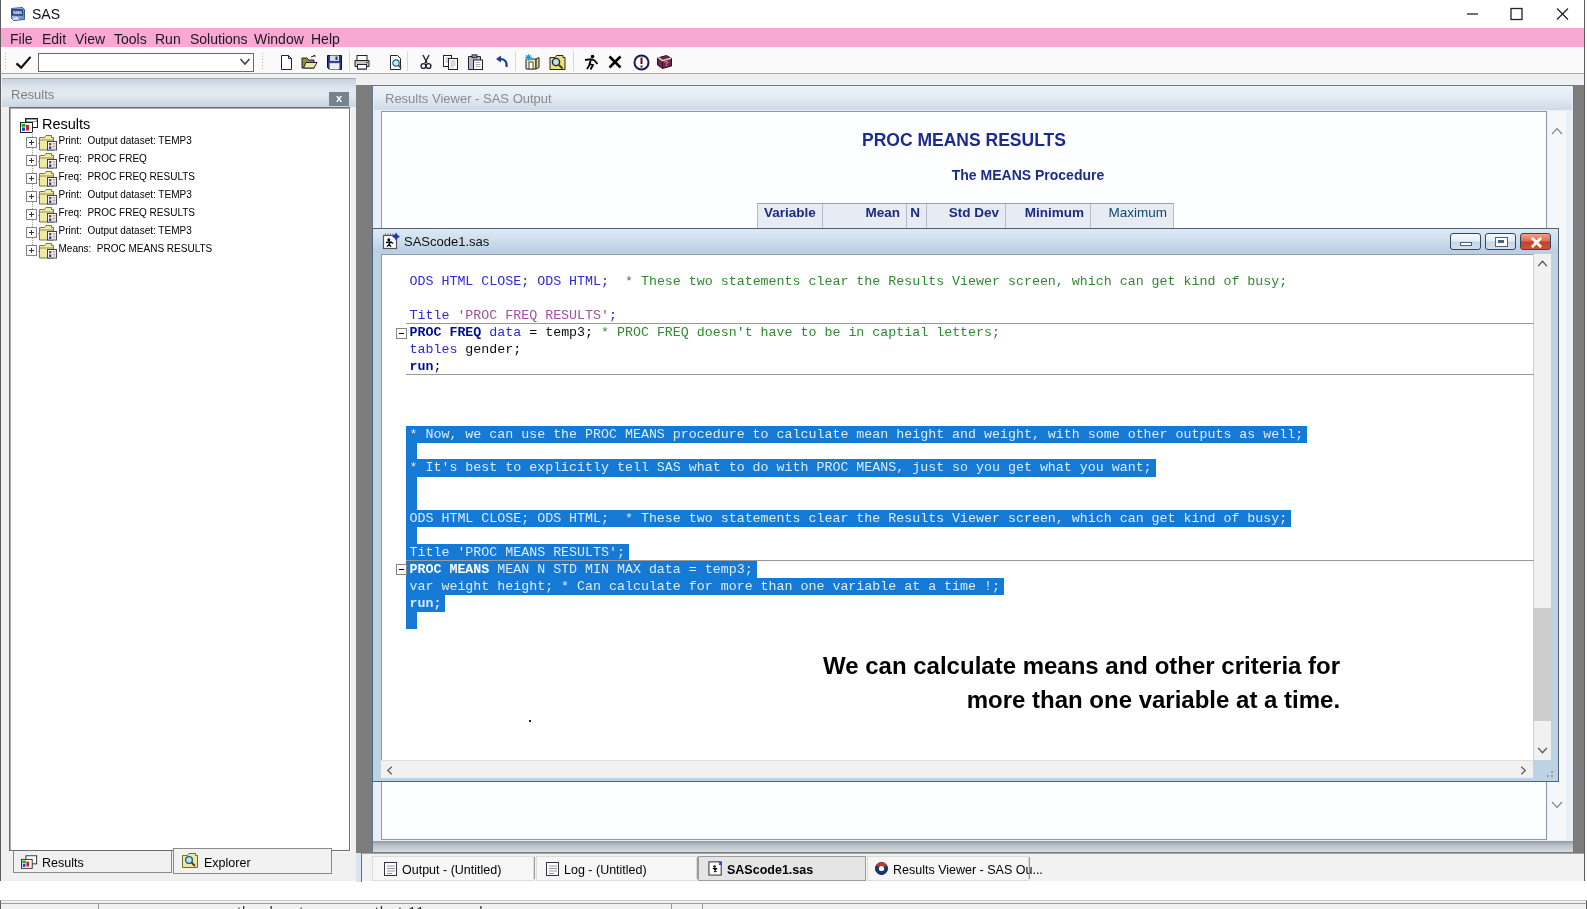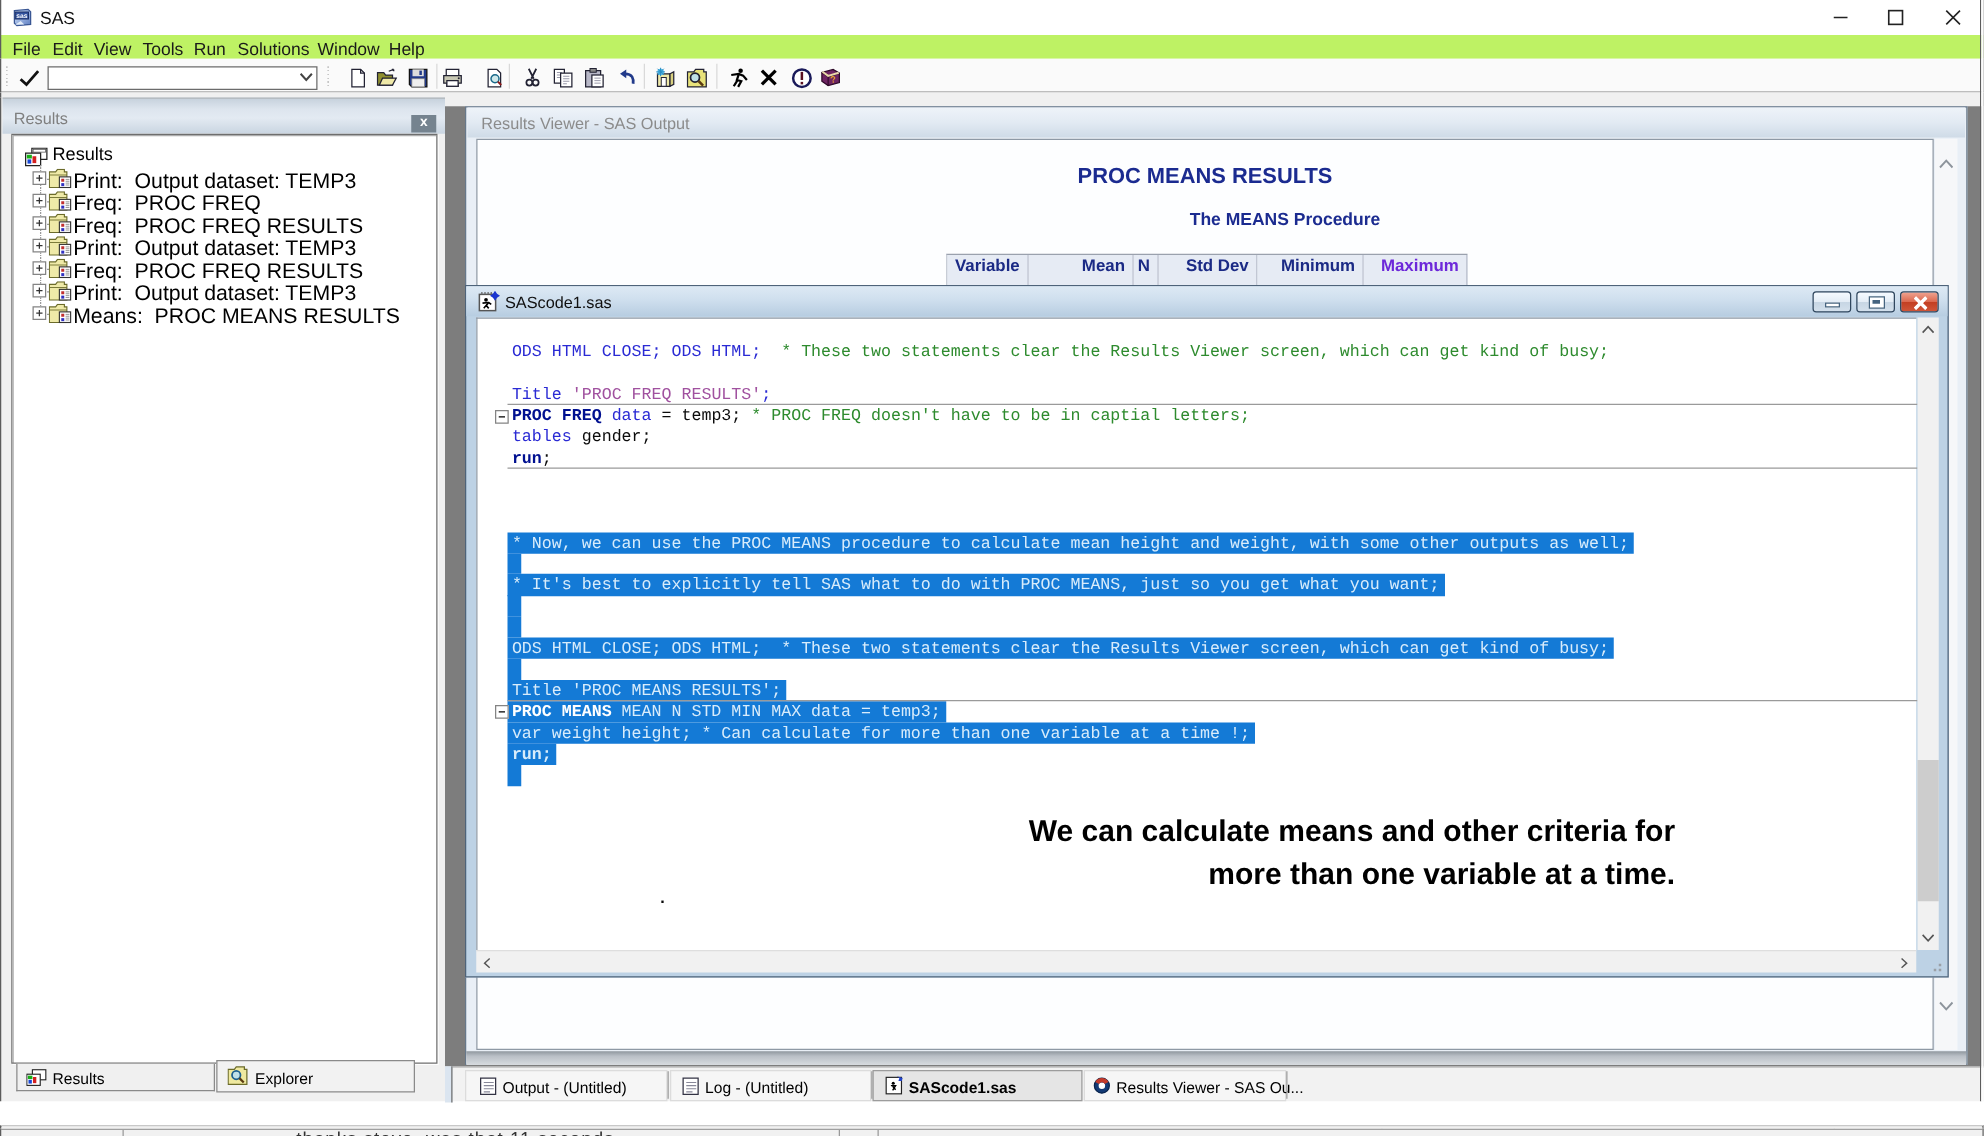--- a/index.html
+++ b/index.html
@@ -13,7 +13,7 @@
   .wc { stroke:#222; stroke-width:1.3; fill:none; }
 
   
-  #menubar { left:0; top:28px; width:1587px; height:19px; background:#bef264; border-left:1px solid #5c5c5c; border-right:1px solid #5c5c5c; }
+  #menubar { left:0; top:28px; width:1587px; height:19px; background:#f9a8d4; border-left:1px solid #5c5c5c; border-right:1px solid #5c5c5c; }
   #menubar span { position:absolute; top:3px; font-size:14px; color:#1a1a1a; }
 
   

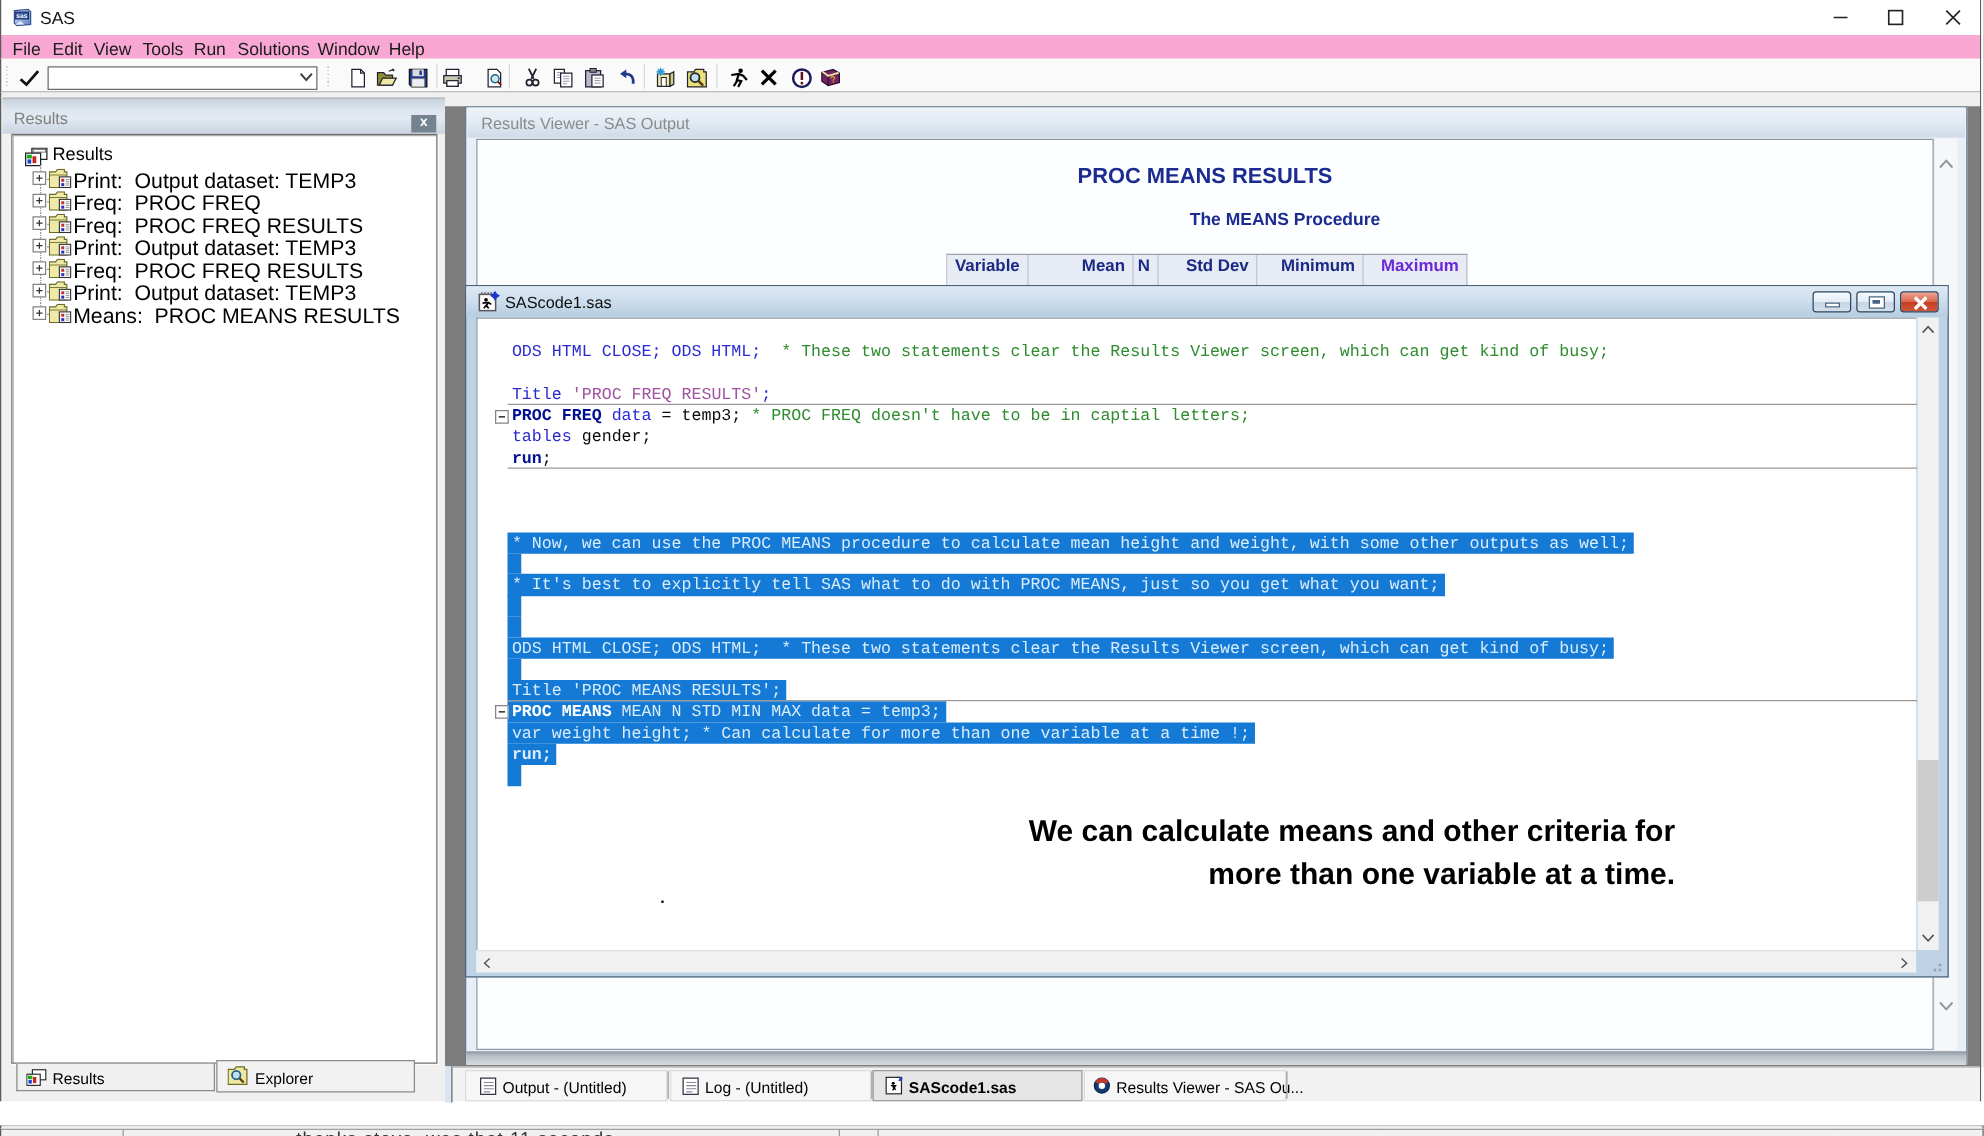--- a/index.html
+++ b/index.html
@@ -31,7 +31,7 @@
   #lp-close { position:absolute; left:327px; top:13px; width:20px; height:14px; background:#75838f; color:#fff; font-size:11px; text-align:center; line-height:13px; font-weight:bold; }
   #treebox { position:absolute; left:8px; top:29px; width:341px; height:744px; background:#fff;
      border:1px solid #6e6e6e; box-shadow:inset 1px 1px 0 #adadad, 1px 1px 0 #fdfdfd; }
-  .titem { position:absolute; font-size:17px; color:#000; white-space:pre; }
+  .titem { position:absolute; font-size:10px; color:#000; white-space:pre; }
 
   
   #mdi { left:356px; top:85px; width:1231px; height:768px; background:#7d7d7d; }

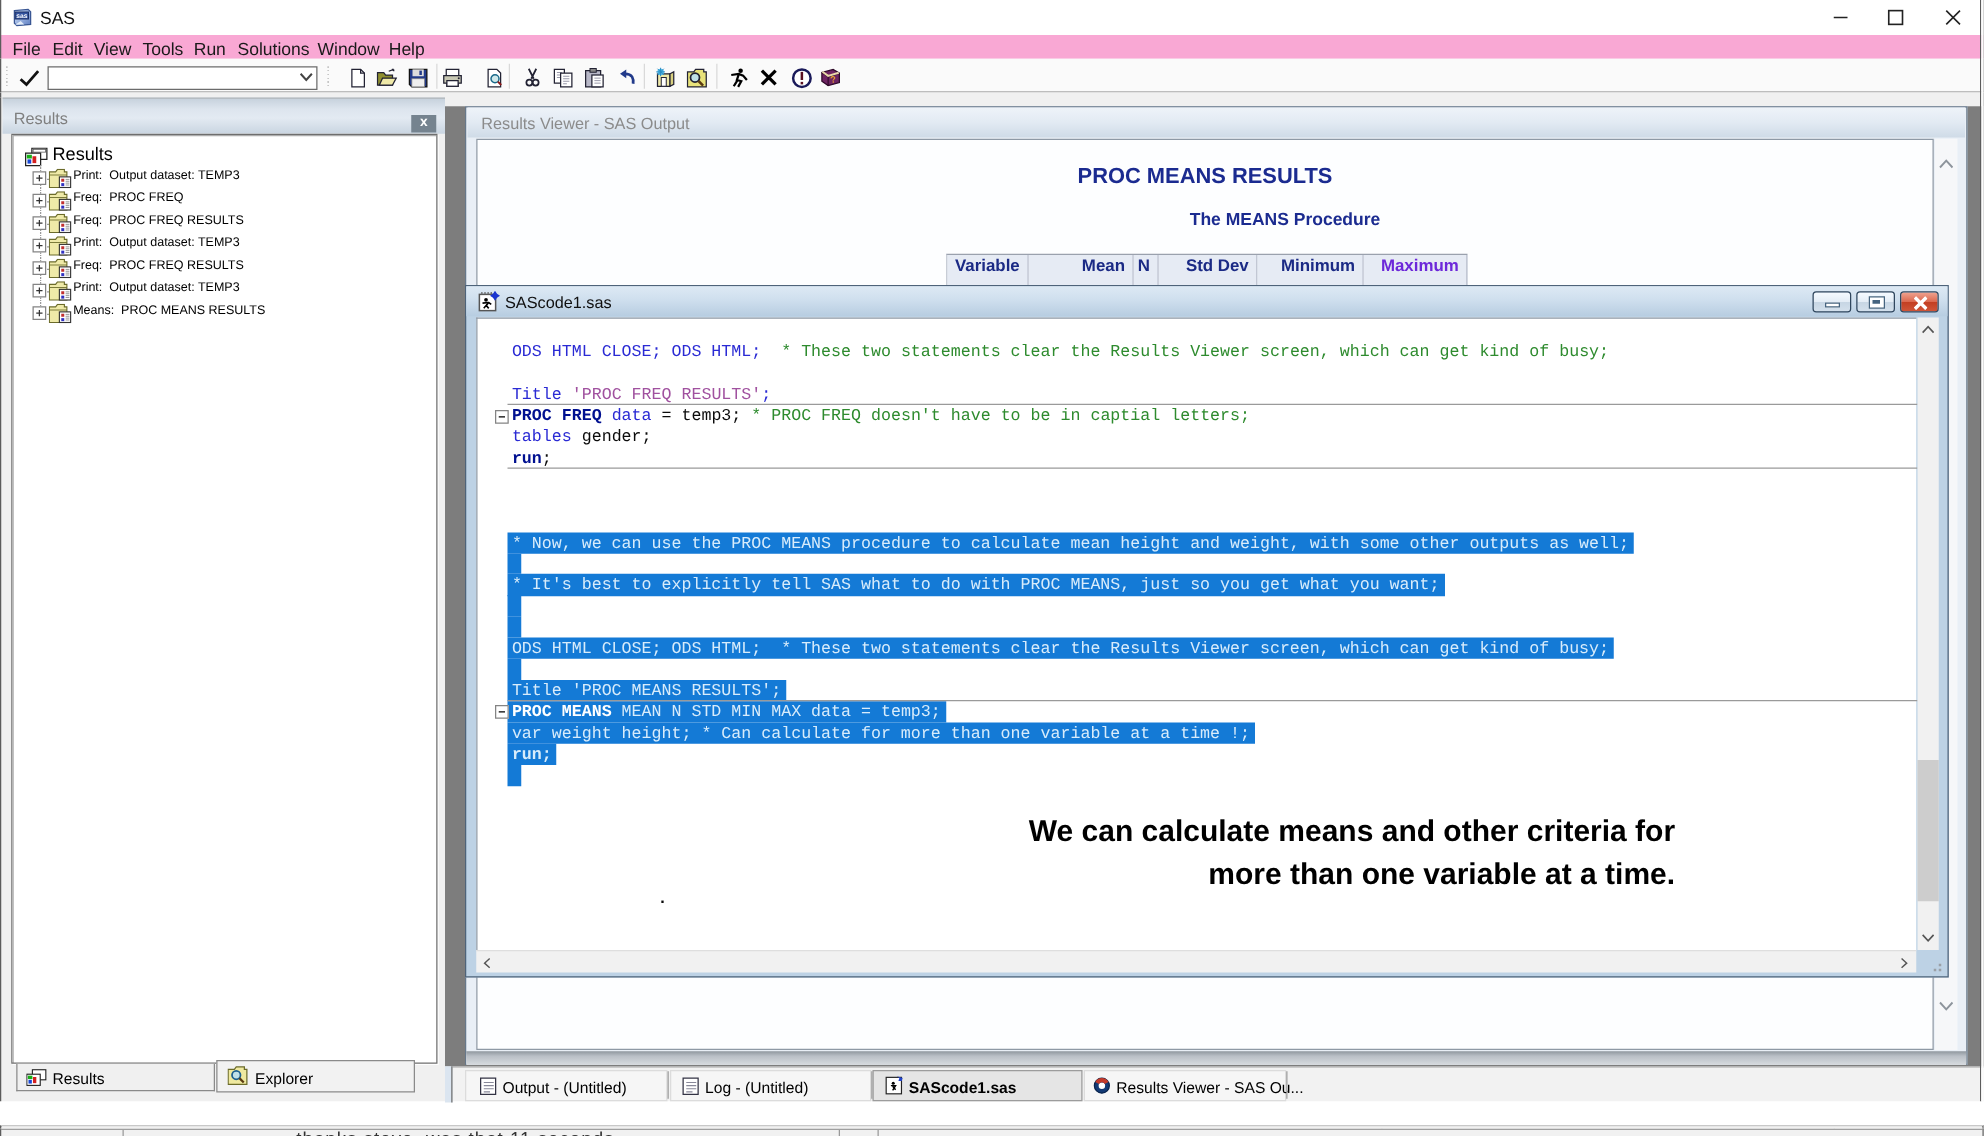--- a/index.html
+++ b/index.html
@@ -359,7 +359,7 @@
           <div style="width:20px;background:#e6ebf4;border-right:1px solid #b6bcc9;display:flex;align-items:flex-start;justify-content:flex-end;padding:1px 6px 0;font-size:13.5px;font-weight:bold;color:#1b2a85">N</div>
           <div style="width:79px;background:#e6ebf4;border-right:1px solid #b6bcc9;display:flex;align-items:flex-start;justify-content:flex-end;padding:1px 6px 0;font-size:13.5px;font-weight:bold;color:#1b2a85">Std Dev</div>
           <div style="width:85px;background:#e6ebf4;border-right:1px solid #b6bcc9;display:flex;align-items:flex-start;justify-content:flex-end;padding:1px 6px 0;font-size:13.5px;font-weight:bold;color:#1b2a85">Minimum</div>
-          <div style="width:83px;background:#e6ebf4;border-right:1px solid #b6bcc9;display:flex;align-items:flex-start;justify-content:flex-end;padding:1px 6px 0;font-size:13.5px;font-weight:bold;color:#6d28d9">Maximum</div>
+          <div style="width:83px;background:#e6ebf4;border-right:1px solid #b6bcc9;display:flex;align-items:flex-start;justify-content:flex-end;padding:1px 6px 0;font-size:13.5px;font-weight:normal;color:#0c4a6e">Maximum</div>
         </div>
       </div>
   </div>

